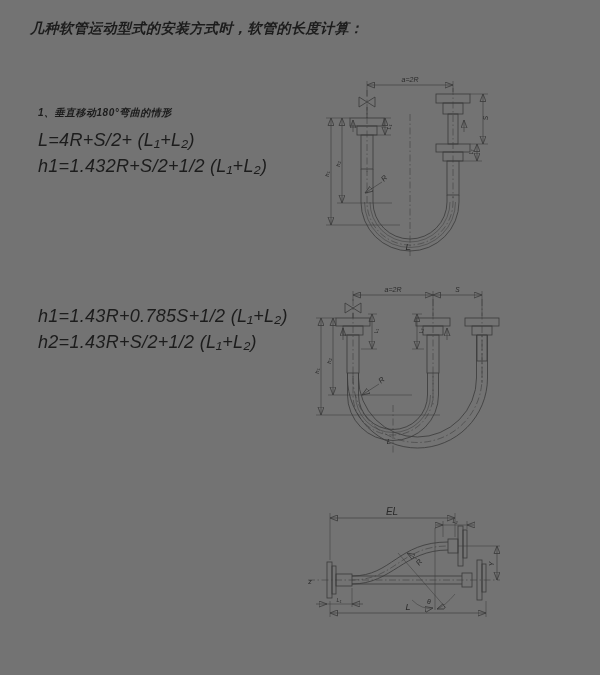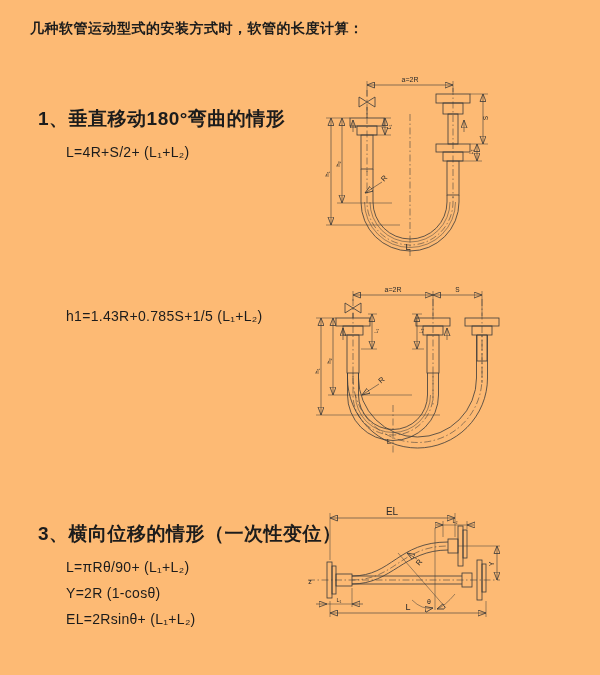--- a/index.html
+++ b/index.html
@@ -5,8 +5,8 @@
   html,body{margin:0;padding:0;background:#e8e8e8;}
   .page{
     position:relative;width:600px;height:675px;margin:0 auto;
-    background:#fdba74;overflow:hidden;
-    font-family:"Liberation Sans","DejaVu Sans",sans-serif;color:#1c1c1c;
+    background:#737373;overflow:hidden;
+    font-family:"Liberation Sans","DejaVu Sans",sans-serif;color:#1c1c1c;font-style:italic;
   }
   .title{position:absolute;left:30px;top:20px;font-size:14px;font-weight:bold;letter-spacing:.5px;}
   .sec{position:absolute;left:38px;}

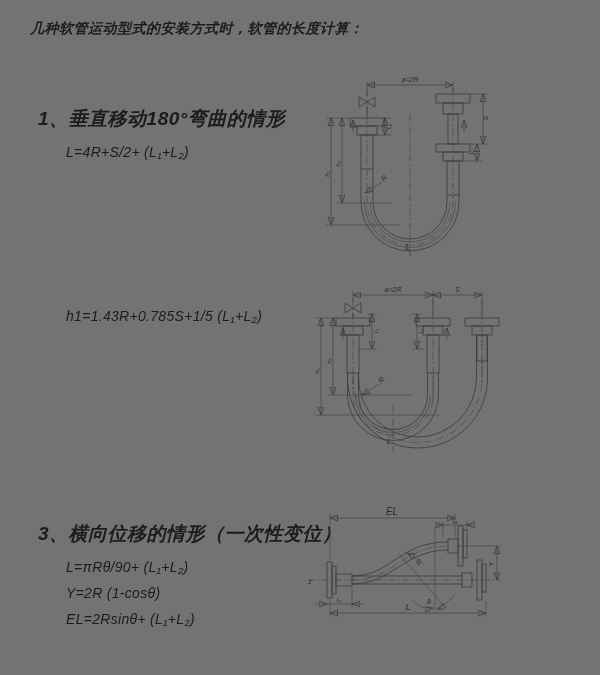--- a/index.html
+++ b/index.html
@@ -10,7 +10,7 @@
   }
   .title{position:absolute;left:30px;top:20px;font-size:14px;font-weight:bold;letter-spacing:.5px;}
   .sec{position:absolute;left:38px;}
-  .sec .h{font-size:19px;font-weight:bold;margin:0 0 7px 0;letter-spacing:.5px;}
+  .sec .h{font-size:10px;font-weight:bold;margin:0 0 7px 0;letter-spacing:.5px;}
   .sec .f{margin-left:28px;font-size:14px;line-height:26px;letter-spacing:.3px;white-space:nowrap;}
   #sec1{top:106px;} #sec2{top:303px;} #sec3{top:521px;}
   svg.diag{position:absolute;}

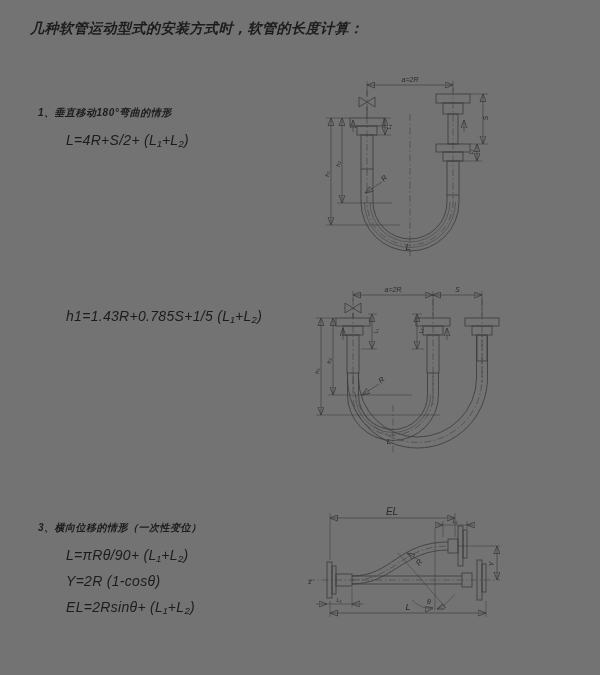--- a/index.html
+++ b/index.html
@@ -11,7 +11,7 @@
   .title{position:absolute;left:30px;top:20px;font-size:14px;font-weight:bold;letter-spacing:.5px;}
   .sec{position:absolute;left:38px;}
   .sec .h{font-size:10px;font-weight:bold;margin:0 0 7px 0;letter-spacing:.5px;}
-  .sec .f{margin-left:28px;font-size:14px;line-height:26px;letter-spacing:.3px;white-space:nowrap;}
+  .sec .f{font-size:18px;line-height:26px;letter-spacing:.3px;white-space:nowrap;}
   #sec1{top:106px;} #sec2{top:303px;} #sec3{top:521px;}
   svg.diag{position:absolute;}
   svg.diag line, svg.diag path, svg.diag rect{stroke:#3a3a3a;stroke-width:.8;fill:none;}

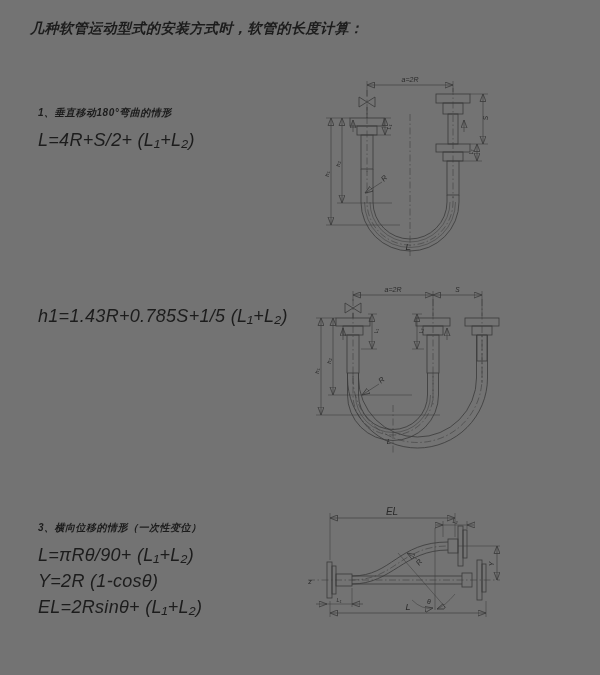--- a/index.html
+++ b/index.html
@@ -30,6 +30,7 @@
   <div class="sec" id="sec1">
     <div class="h">1、垂直移动180°弯曲的情形</div>
     <div class="f">L=4R+S/2+ (L₁+L₂)</div>
+    <div class="f">h1=1.432R+S/2+1/2 (L₁+L₂)</div>
   </div>
 
   <div class="sec" id="sec2">

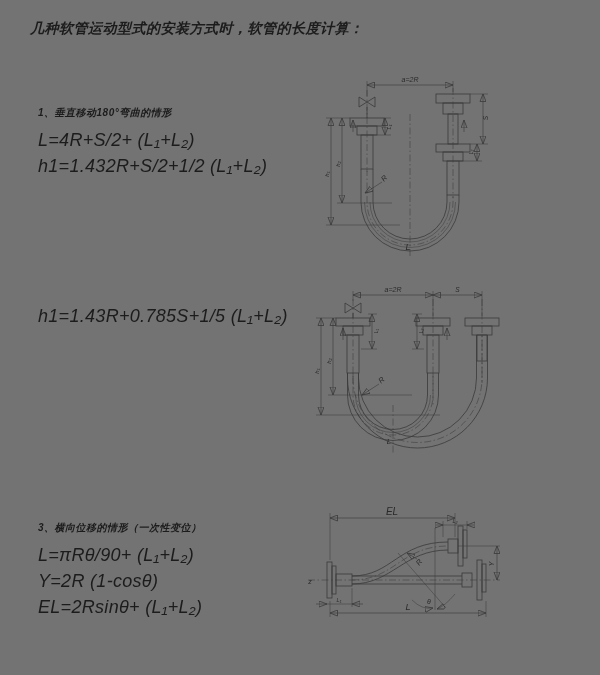--- a/index.html
+++ b/index.html
@@ -34,7 +34,7 @@
   </div>
 
   <div class="sec" id="sec2">
-    <div class="f">h1=1.43R+0.785S+1/5 (L₁+L₂)</div>
+    <div class="f">h1=1.43R+0.785S+1/2 (L₁+L₂)</div>
   </div>
 
   <div class="sec" id="sec3">

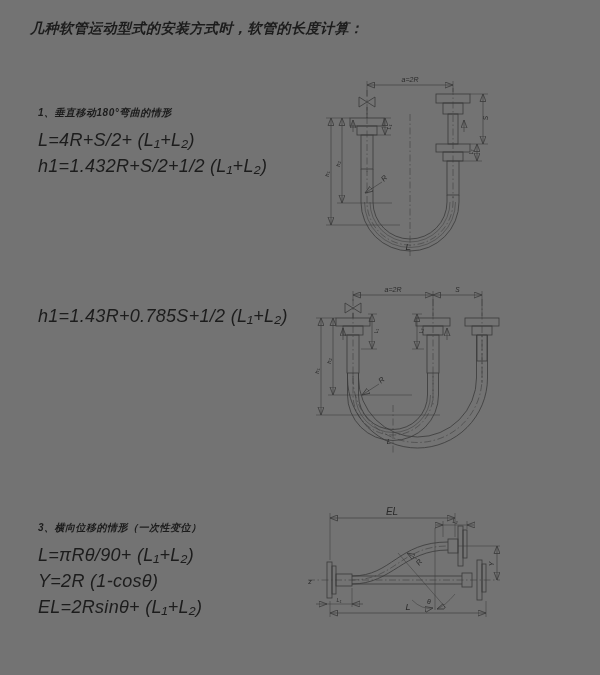--- a/index.html
+++ b/index.html
@@ -35,6 +35,7 @@
 
   <div class="sec" id="sec2">
     <div class="f">h1=1.43R+0.785S+1/2 (L₁+L₂)</div>
+    <div class="f">h2=1.43R+S/2+1/2 (L₁+L₂)</div>
   </div>
 
   <div class="sec" id="sec3">

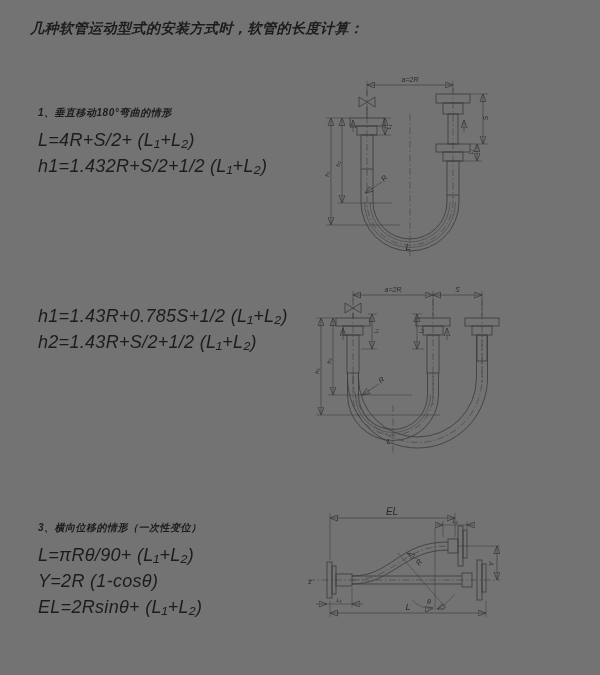--- a/index.html
+++ b/index.html
@@ -38,12 +38,6 @@
     <div class="f">h2=1.43R+S/2+1/2 (L₁+L₂)</div>
   </div>
 
-  <div class="sec" id="sec3">
-    <div class="h">3、横向位移的情形（一次性变位）</div>
-    <div class="f">L=πRθ/90+ (L₁+L₂)</div>
-    <div class="f">Y=2R (1-cosθ)</div>
-    <div class="f">EL=2Rsinθ+ (L₁+L₂)</div>
-  </div>
 
   <svg class="diag" style="left:312px;top:72px" width="276" height="190" viewBox="0 0 276 190">
     <defs>

